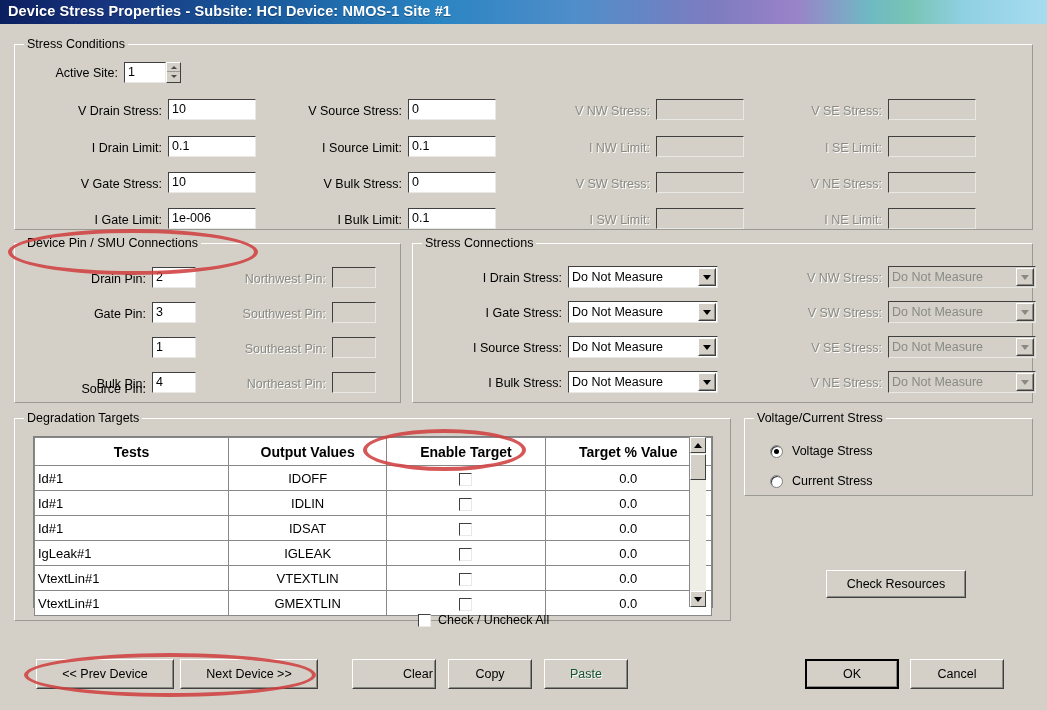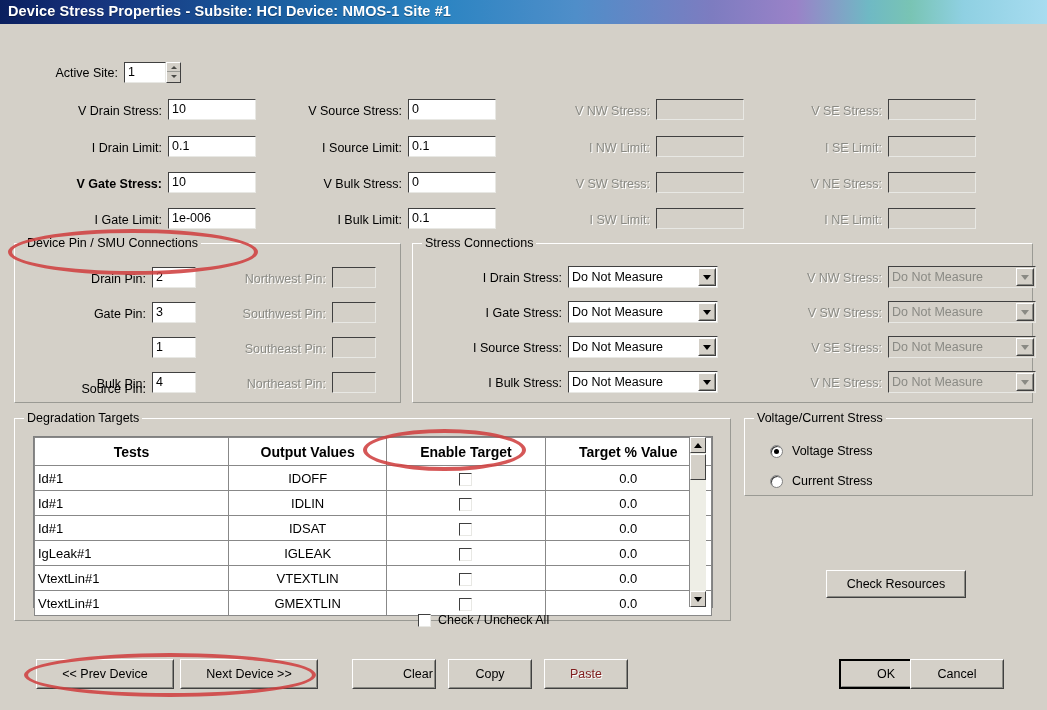--- a/index.html
+++ b/index.html
@@ -287,6 +287,10 @@
     <div class="tt">Device Stress Properties -   Subsite: HCI   Device: NMOS-1   Site #1</div>
   </div>
 
+  <div class="group" style="left:14px; top:44px; width:1019px; height:186px;">
+    <div class="inner"></div>
+    <div class="grouplabel">Stress Conditions</div>
+  </div>
 
   <div class="lbl" style="left:28px; top:66px; width:90px;">Active Site:</div>
   <div class="tf" style="left:124px; top:62px; width:42px; height:21px;">1</div>

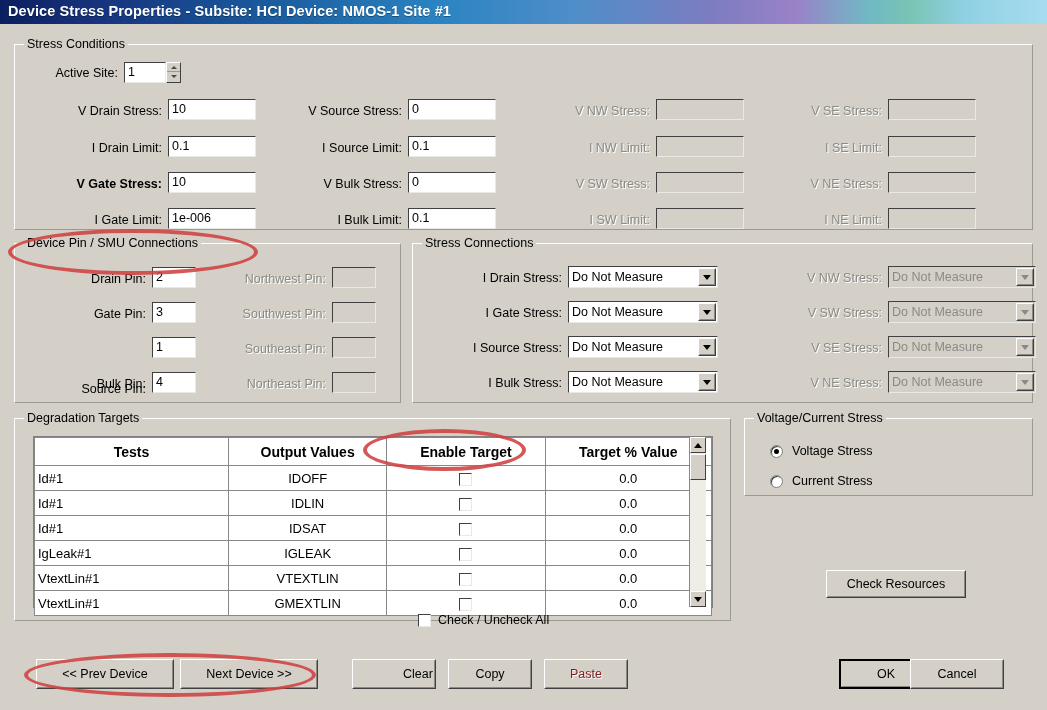--- a/index.html
+++ b/index.html
@@ -309,7 +309,7 @@
   <div class="lbl" style="left:32px;  top:141px; width:130px;">I Drain Limit:</div>
   <div class="tf" style="left:168px; top:136px; width:88px; height:21px;">0.1</div>
 
-  <div class="lbl" style="left:32px;  top:177px; width:130px;font-weight:bold;">V Gate Stress:</div>
+  <div class="lbl" style="left:32px;  top:177px; width:130px;">V Gate Stress:</div>
   <div class="tf" style="left:168px; top:172px; width:88px; height:21px;">10</div>
 
   <div class="lbl" style="left:32px;  top:213px; width:130px;">I Gate Limit:</div>

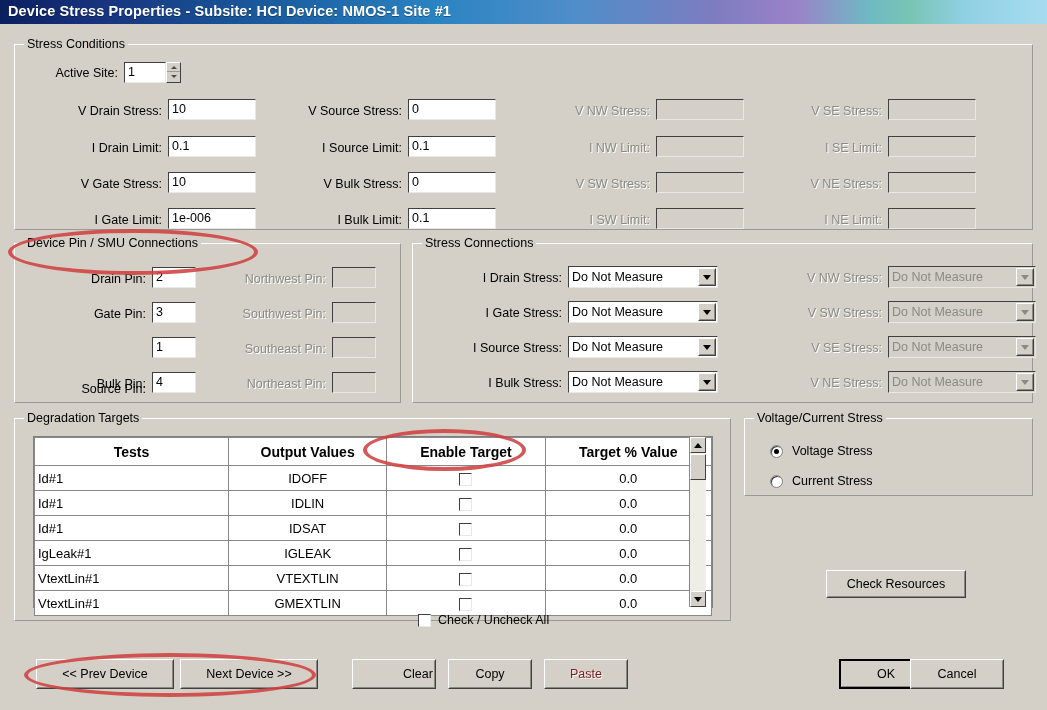--- a/index.html
+++ b/index.html
@@ -257,7 +257,7 @@
     border-bottom-color: #8a8a84;
     pointer-events: none;
   }
-  .btn.dis { color: #7f1d1d; text-shadow: 1px 1px 0 #ffffff; }
+  .btn.dis { color: #14532d; text-shadow: 1px 1px 0 #ffffff; }
   .btn.def { border: 2px solid #000; }
   .btn.def::after { border-color: #d4d0c8; border-right-color:#8a8a84; border-bottom-color:#8a8a84; }
   

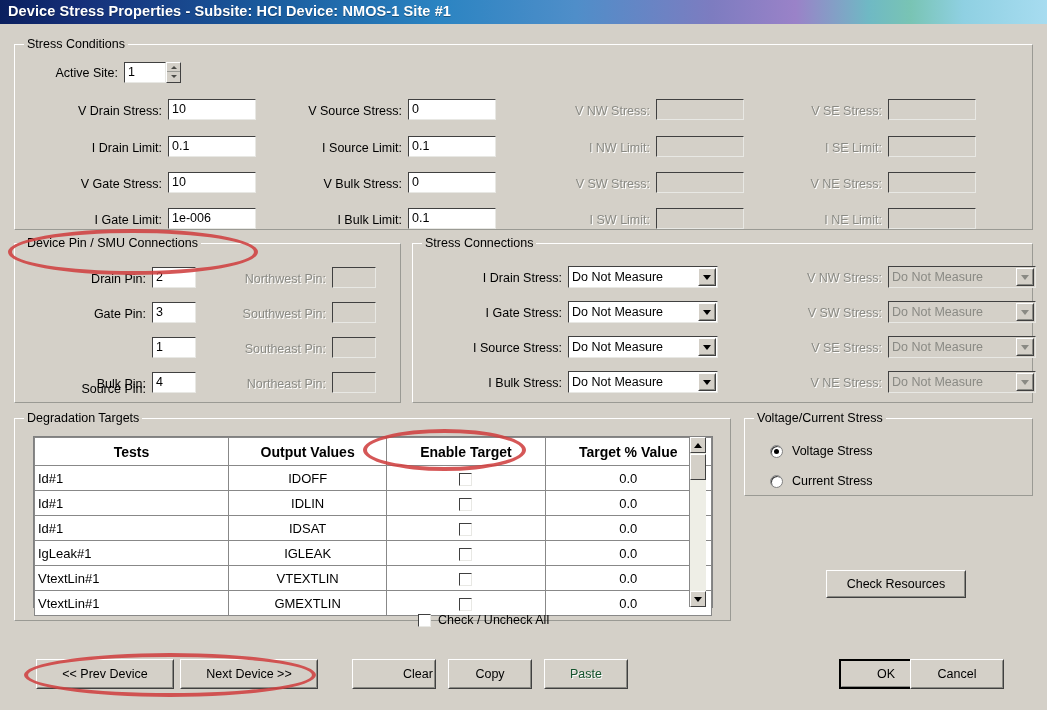--- a/index.html
+++ b/index.html
@@ -548,7 +548,7 @@
   <div class="btn" style="left:448px; top:659px; width:84px; height:30px;">Copy</div>
   <div class="btn dis" style="left:544px; top:659px; width:84px; height:30px;">Paste</div>
 
-  <div class="btn def" style="left:805px; top:659px; width:94px; height:30px;margin-left:34px;">OK</div>
+  <div class="btn def" style="left:805px; top:659px; width:94px; height:30px;">OK</div>
   <div class="btn" style="left:910px; top:659px; width:94px; height:30px;">Cancel</div>
 
   <div class="ellipse" style="left:8px;  top:229px; width:250px; height:46px;"></div>

